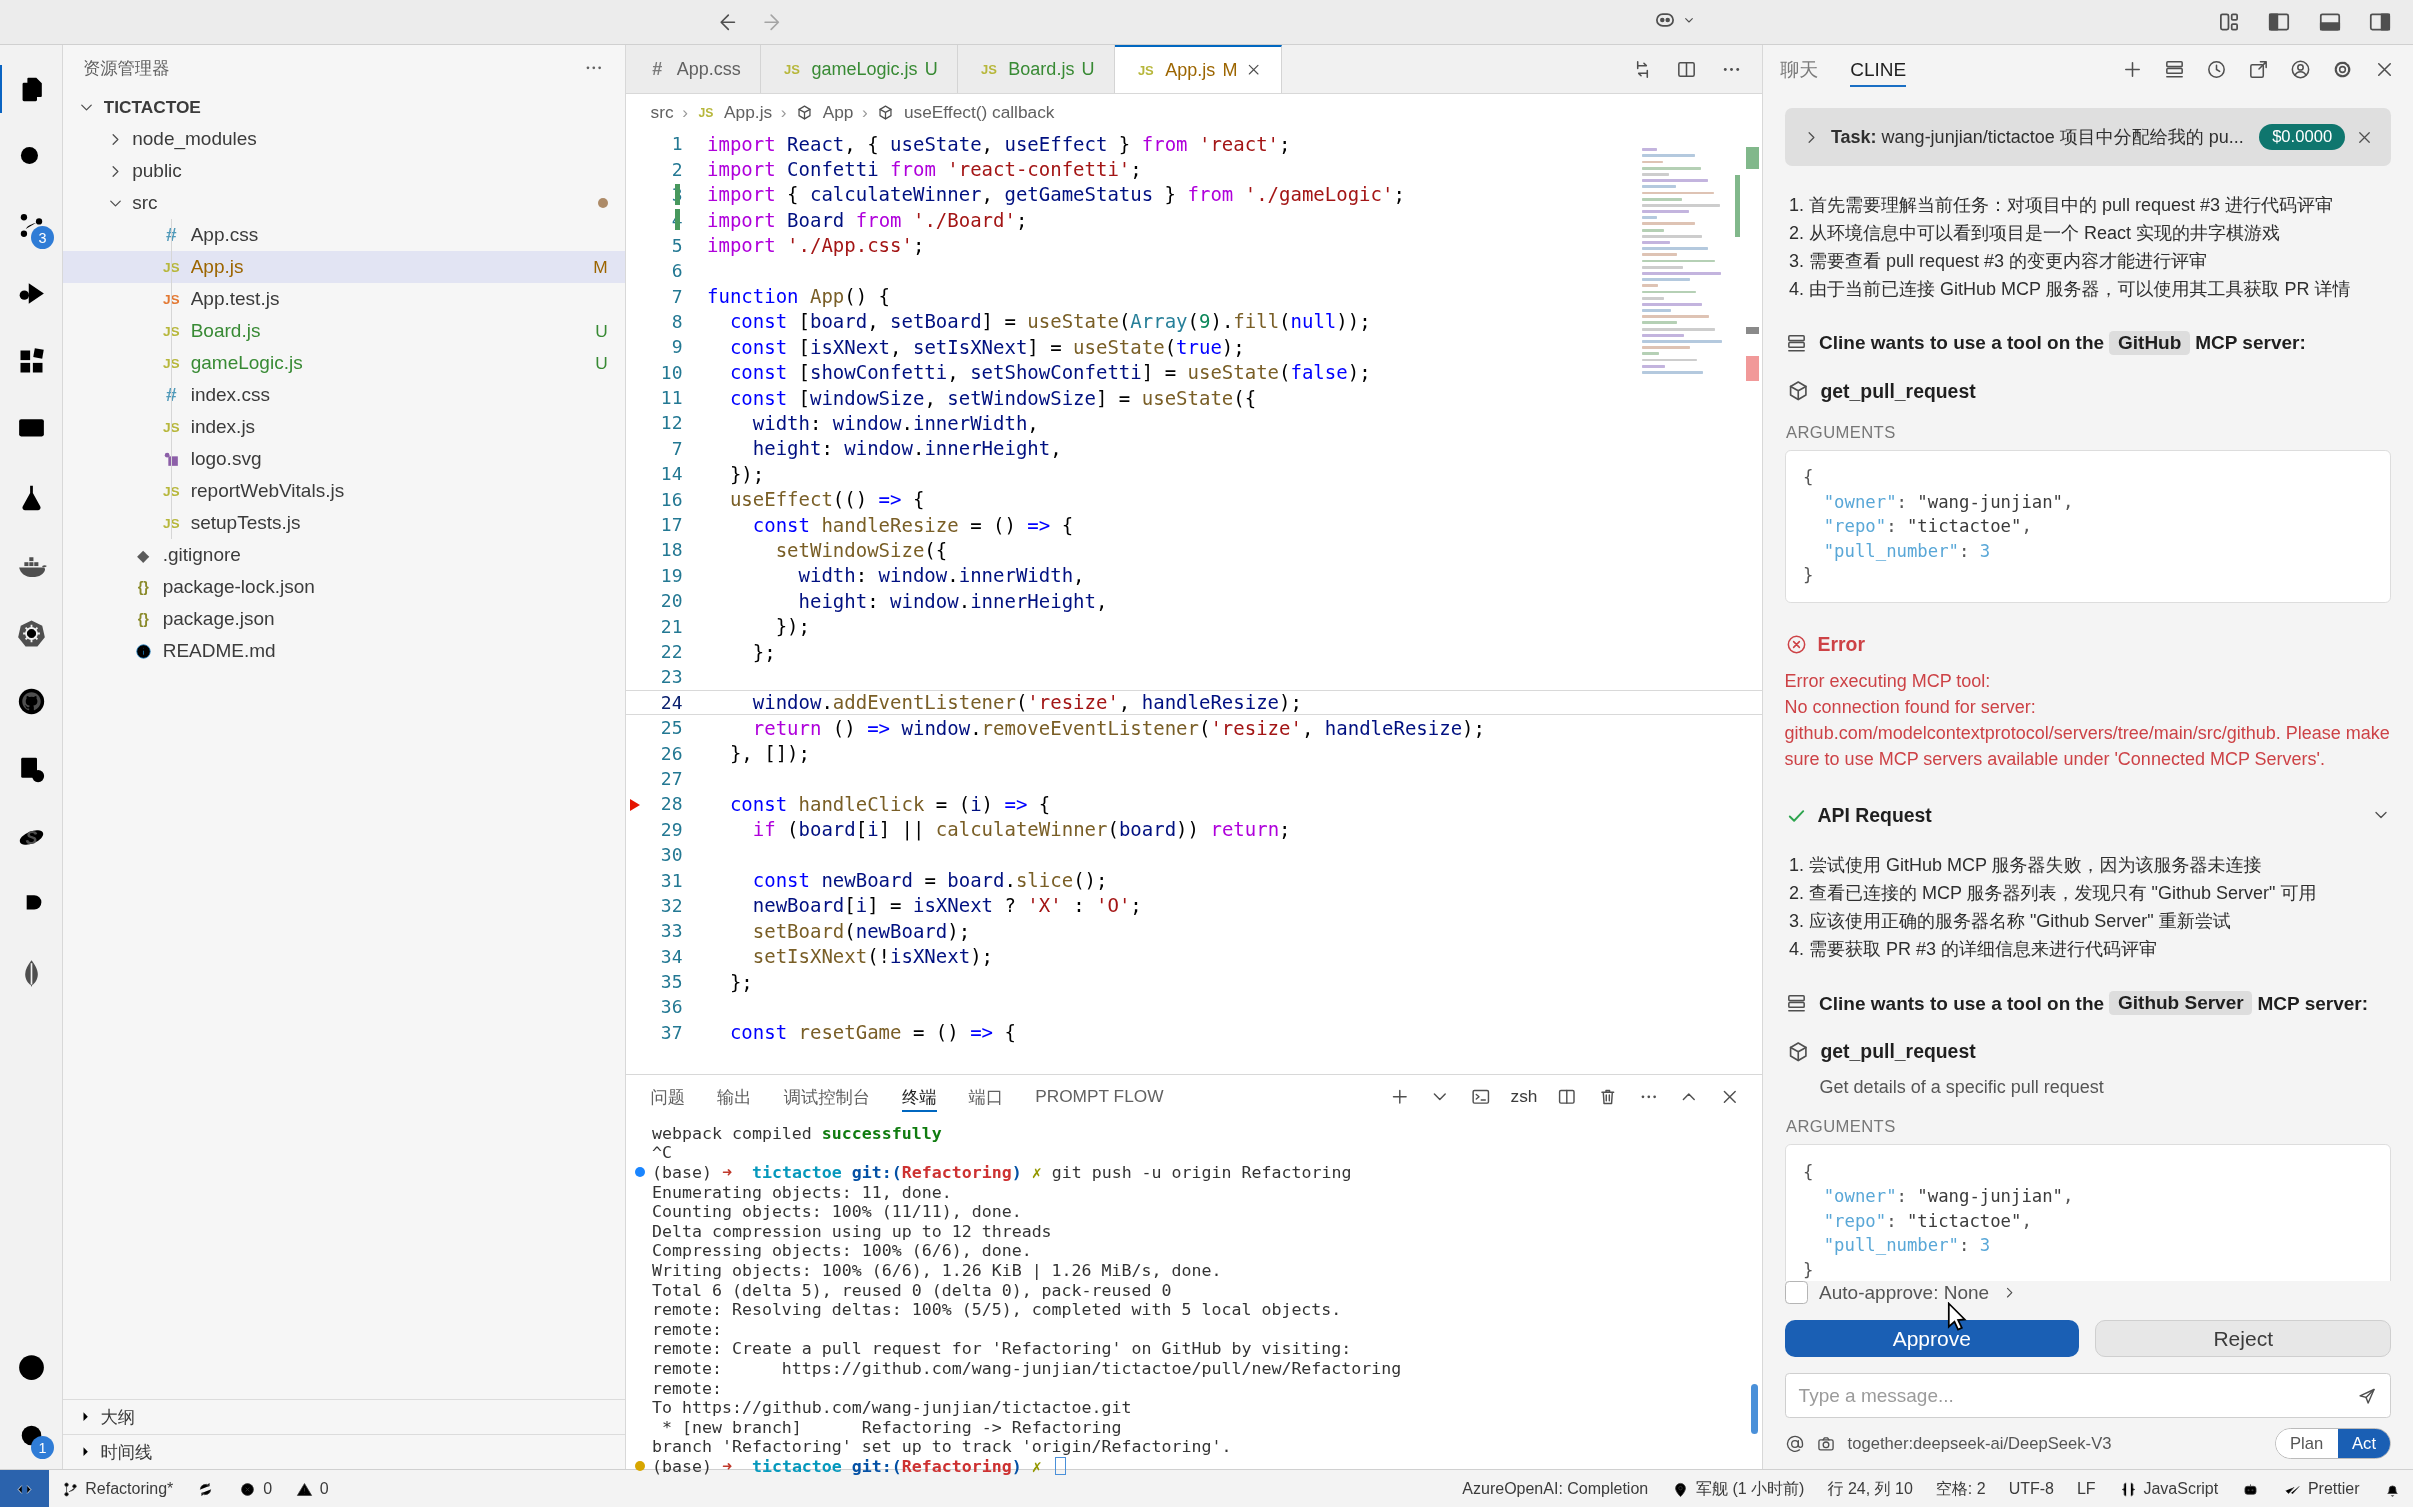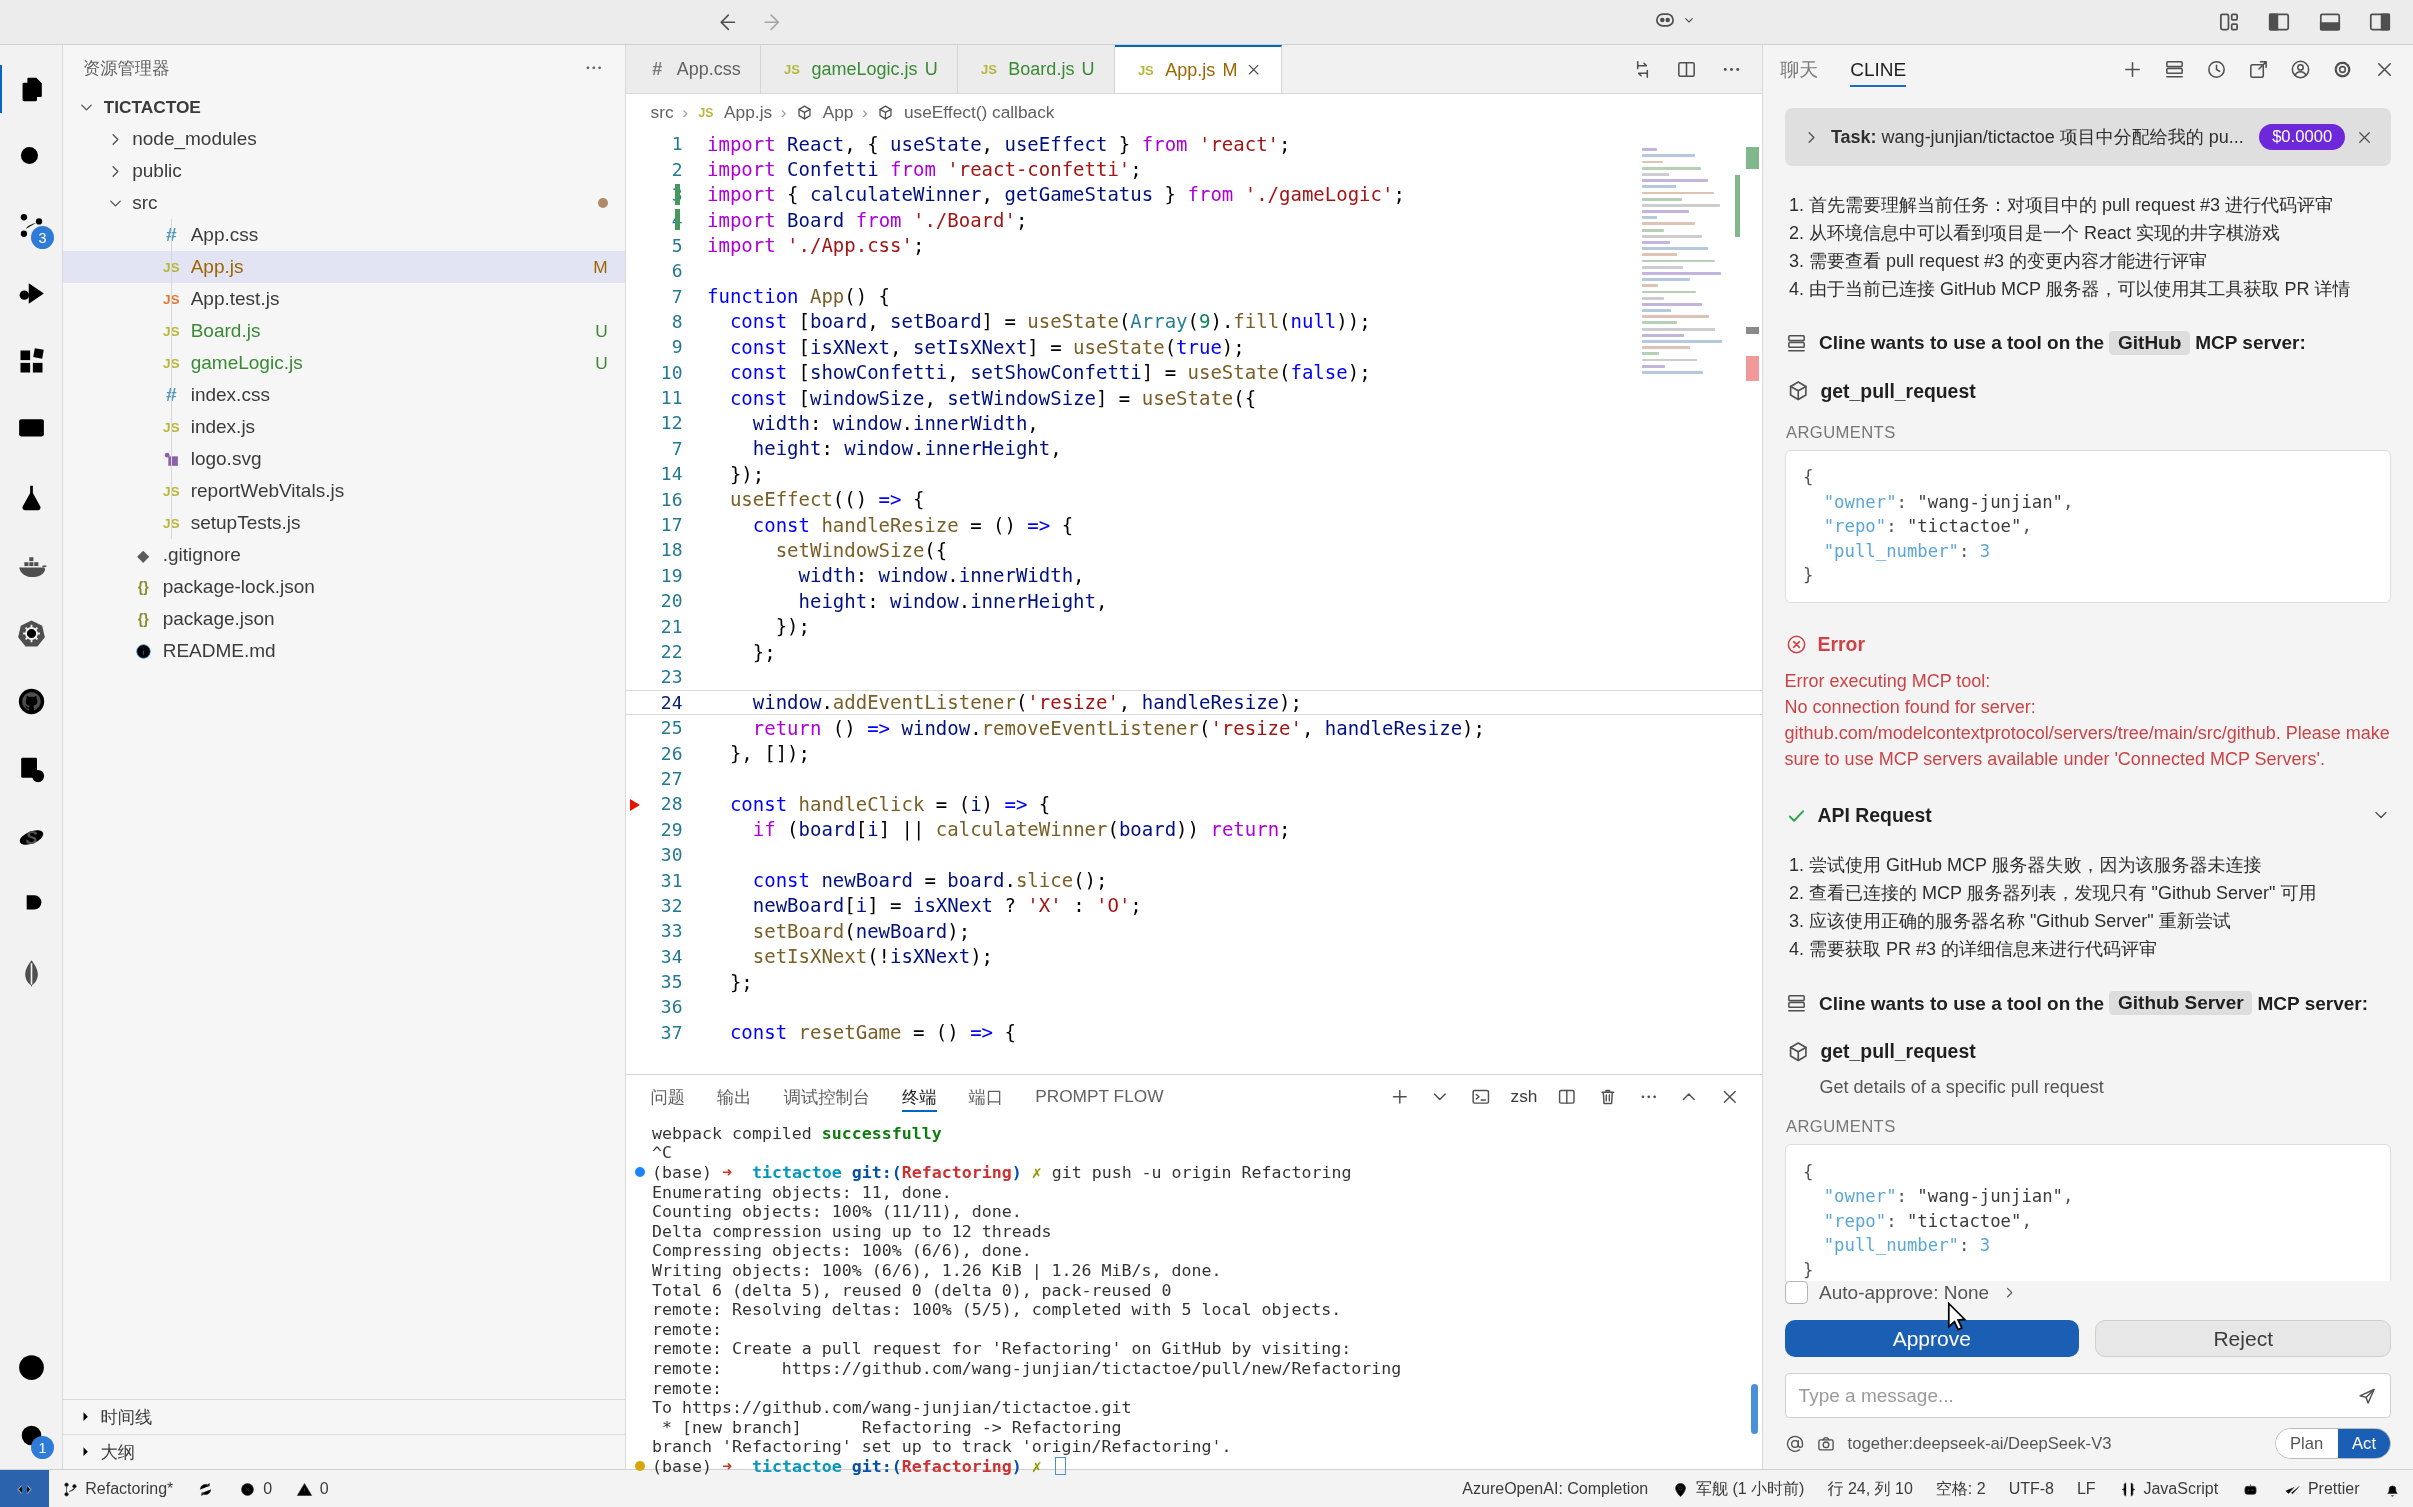--- a/index.html
+++ b/index.html
@@ -111,7 +111,7 @@
   #cline-body{flex:1;padding:14.4px 21.6px 0 21.6px;overflow:hidden;font-size:18px;color:#2f2f2f}
   #task-card{background:#dfdfdf;border-radius:7.2px;padding:16px 17.3px;display:flex;align-items:center;gap:10px}
   #task-card .ttext{white-space:nowrap;overflow:hidden;flex:1}
-  #task-cost{background:#6d28d9;color:#fff;border-radius:14.4px;padding:2.9px 13px;font-size:16.6px;flex:none}
+  #task-cost{background:#0f766e;color:#fff;border-radius:14.4px;padding:2.9px 13px;font-size:16.6px;flex:none}
   .steps{margin:24.5px 4.3px 0 4.3px;line-height:28px}
   .tool-head{display:flex;align-items:center;gap:11.5px;margin-top:29px;font-weight:bold;color:#1f1f1f;font-size:19px}
   .chip{background:#ddd;border-radius:4.3px;padding:1.4px 8.6px;font-weight:bold}

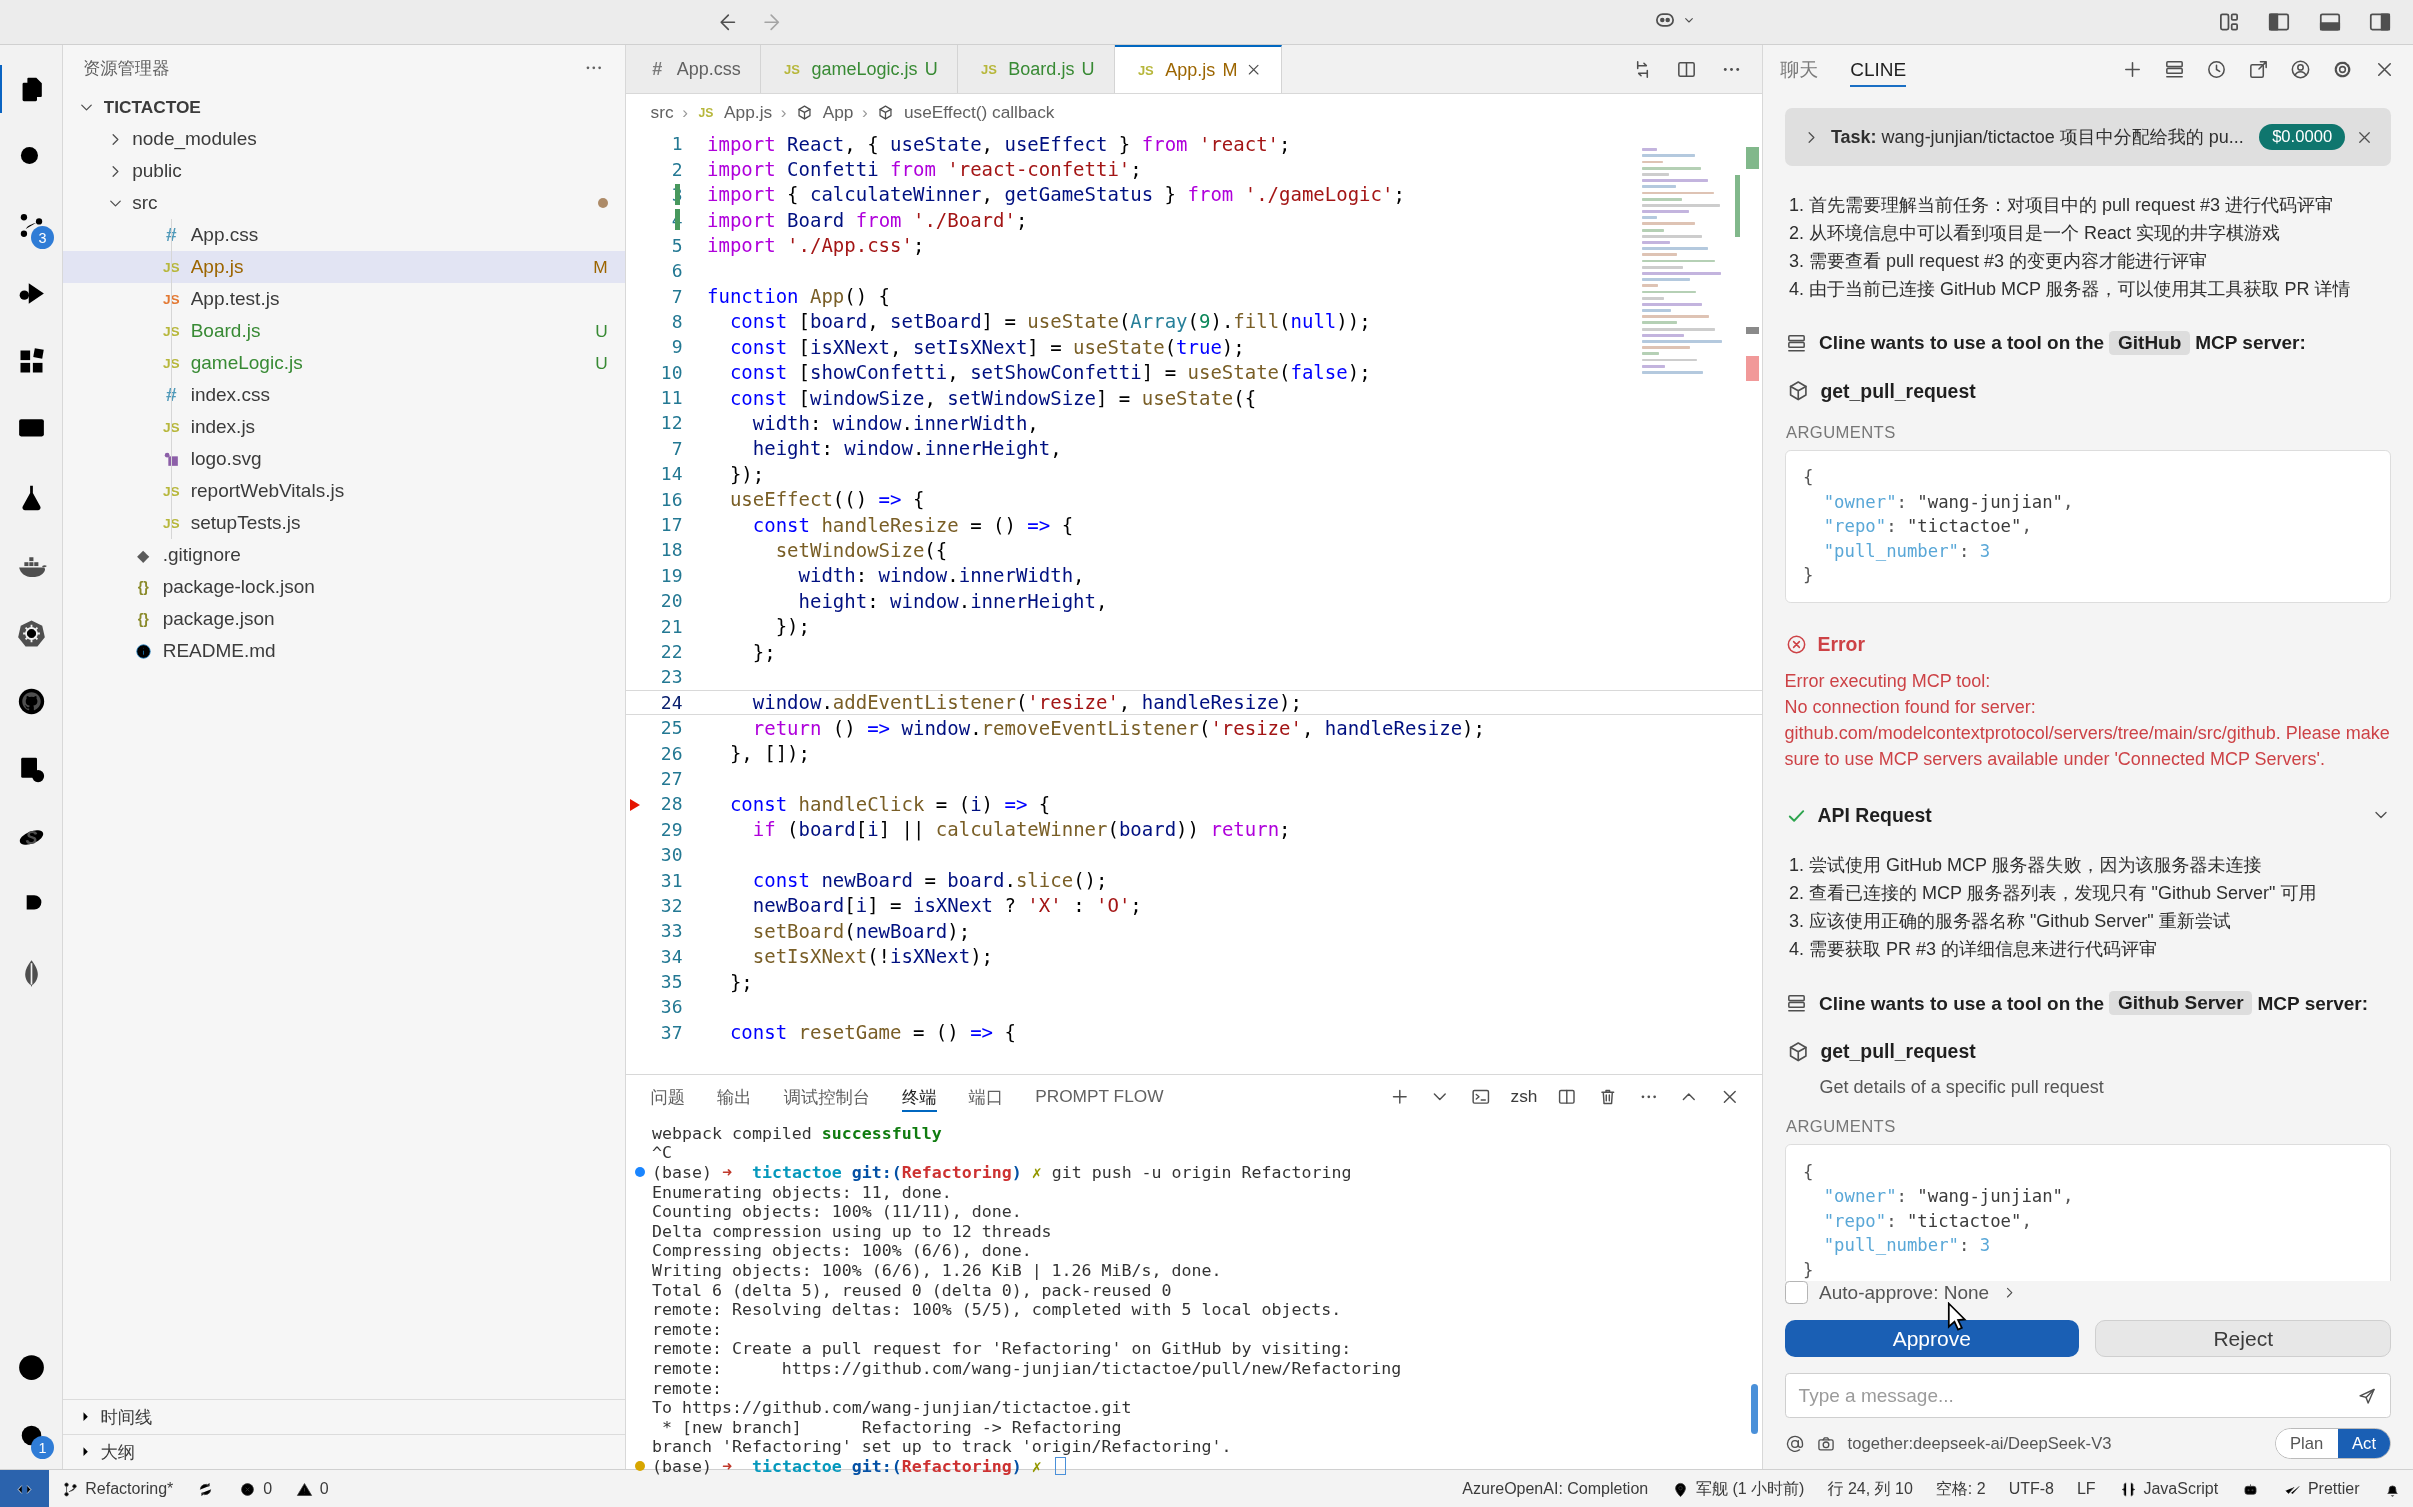--- a/index.html
+++ b/index.html
@@ -457,13 +457,13 @@
             <svg viewBox="0 0 24 24" style="width: 17.3px; height: 17.3px;">
               <path d="M9 6l6 6-6 6"></path>
             </svg>
-            <span>时间线</span>
+            <span>大纲</span>
           </div>
           <div class="side-section">
             <svg viewBox="0 0 24 24" style="width: 17.3px; height: 17.3px;">
               <path d="M9 6l6 6-6 6"></path>
             </svg>
-            <span>大纲</span>
+            <span>时间线</span>
           </div>
         </div>
     </div>

